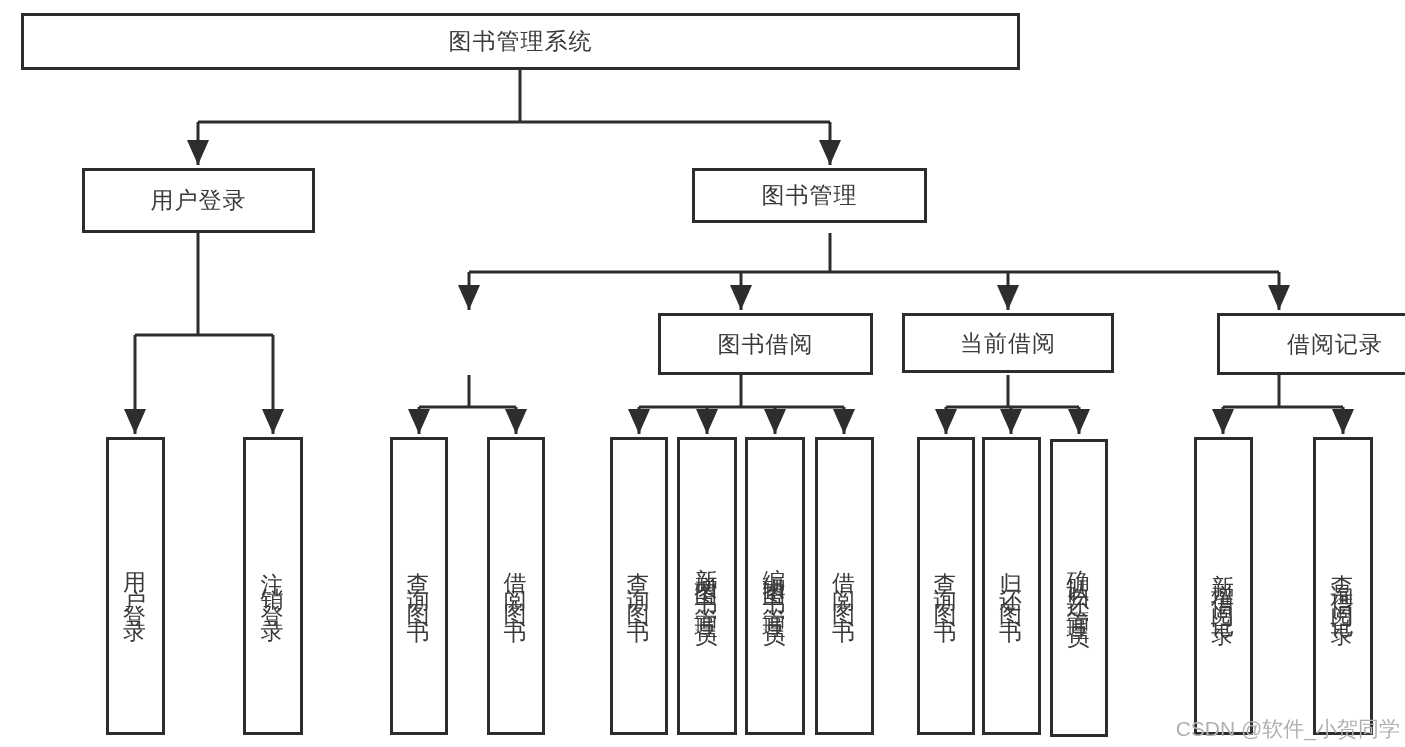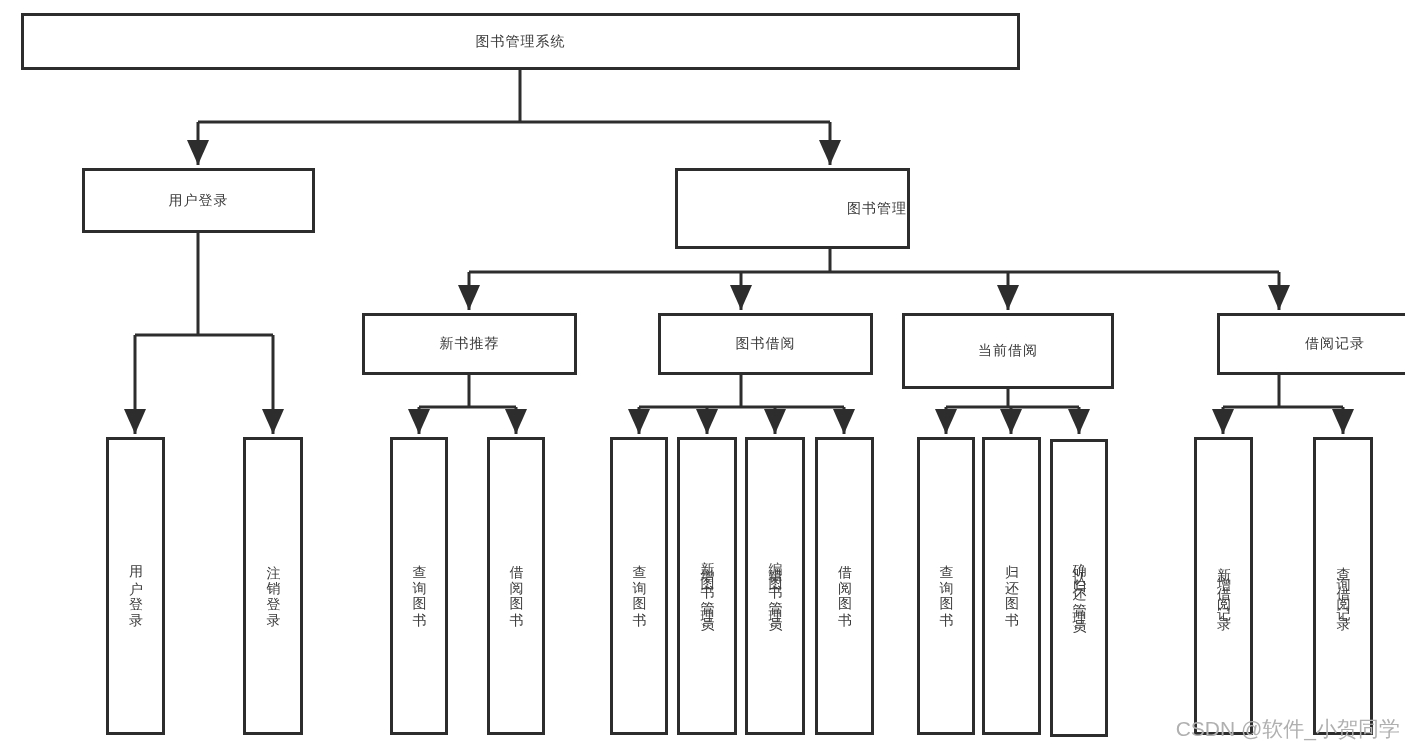--- a/index.html
+++ b/index.html
@@ -27,10 +27,9 @@
     align-items: center;
     justify-content: center;
     color: var(--text);
-    font-size: 14px;
+    font-size: 23px;
     z-index: 2;
     letter-spacing: 1px;
-    font-family: Liberation Mono, monospace;
   }
   .leaf span {
     writing-mode: vertical-rl;

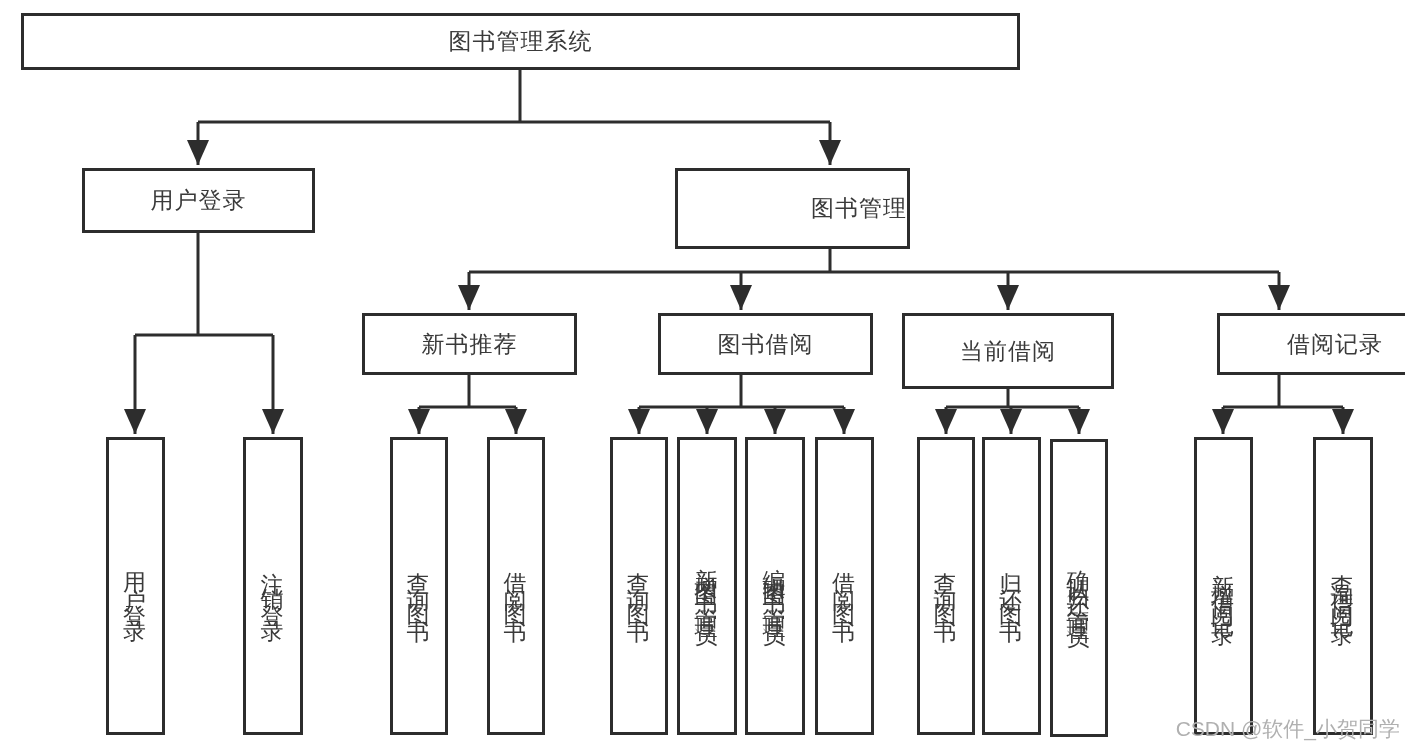--- a/index.html
+++ b/index.html
@@ -104,7 +104,7 @@
   <div class="box" style="left:82px; top:168px; width:233px; height:65px;">
     <span>用户登录</span>
   </div>
-  <div class="box" style="left:675px; top:168px; width:235px; height:81px;justify-content:flex-end;">
+  <div class="box" style="left:692px; top:168px; width:235px; height:55px;">
     <span>图书管理</span>
   </div>
 

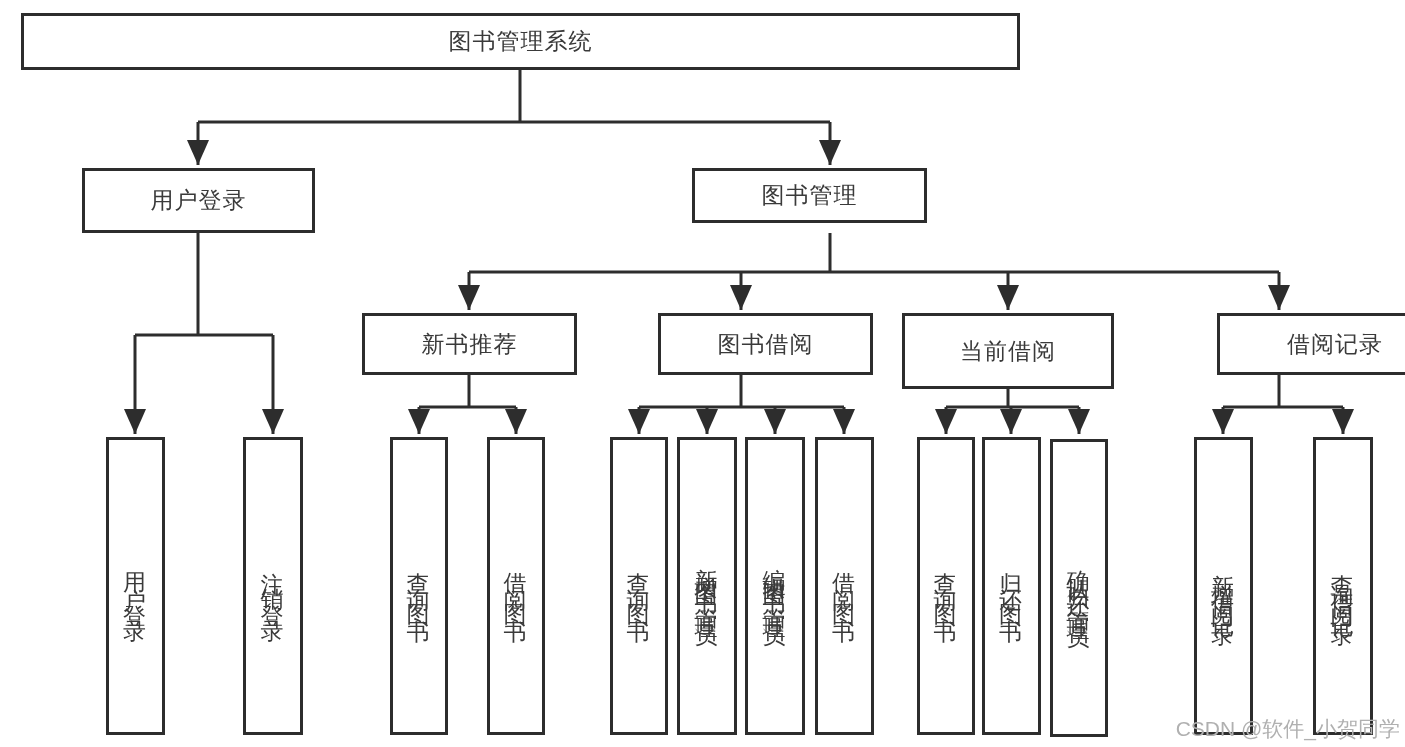--- a/index.html
+++ b/index.html
@@ -108,9 +108,6 @@
     <span>图书管理</span>
   </div>
 
-  <div class="box" style="left:362px; top:313px; width:215px; height:62px;">
-    <span>新书推荐</span>
-  </div>
   <div class="box" style="left:633px; top:313px; width:215px; height:62px;margin-left:25px;">
     <span>图书借阅</span>
   </div>

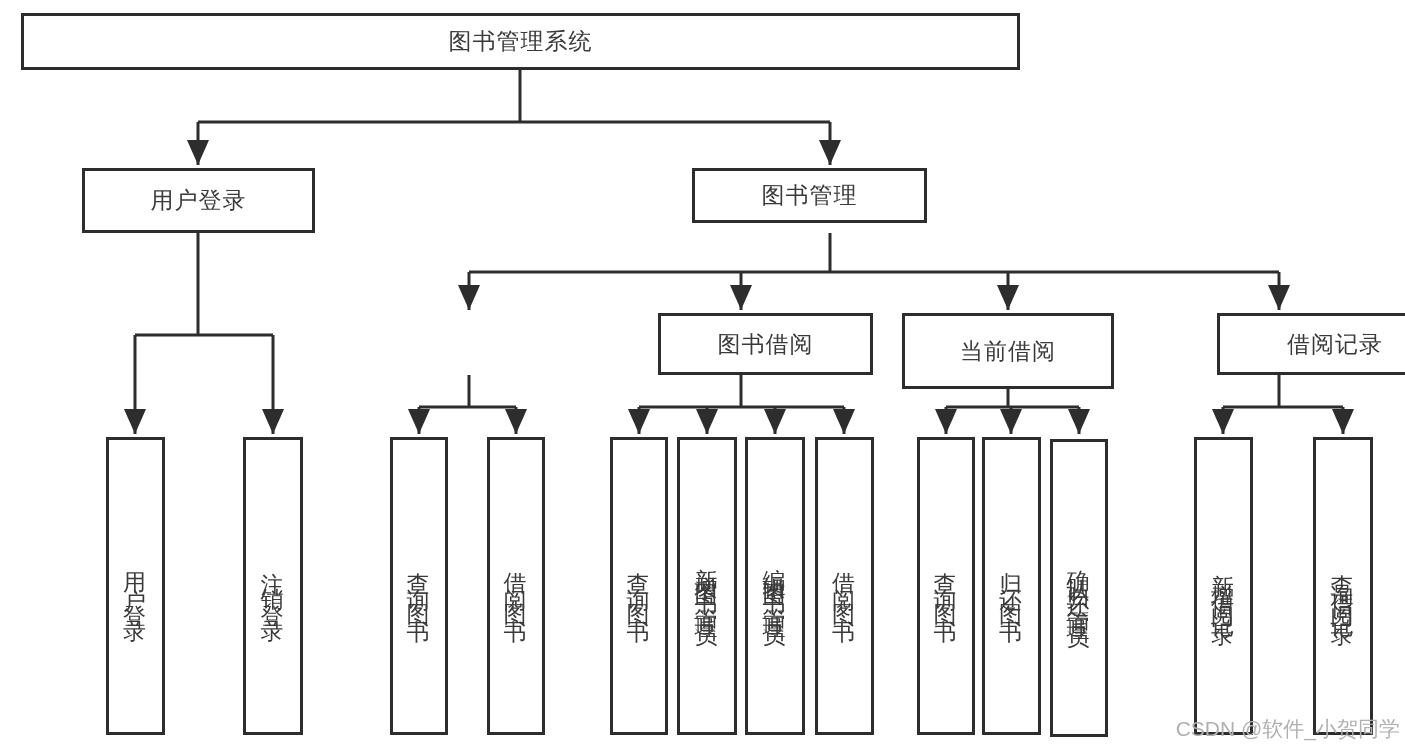--- a/index.html
+++ b/index.html
@@ -111,7 +111,7 @@
   <div class="box" style="left:633px; top:313px; width:215px; height:62px;margin-left:25px;">
     <span>图书借阅</span>
   </div>
-  <div class="box" style="left:902px; top:313px; width:212px; height:76px;">
+  <div class="box" style="left:902px; top:313px; width:212px; height:60px;">
     <span>当前借阅</span>
   </div>
   <div class="box" style="left:1173px; top:313px; width:236px; height:62px;margin-left:44px;">

